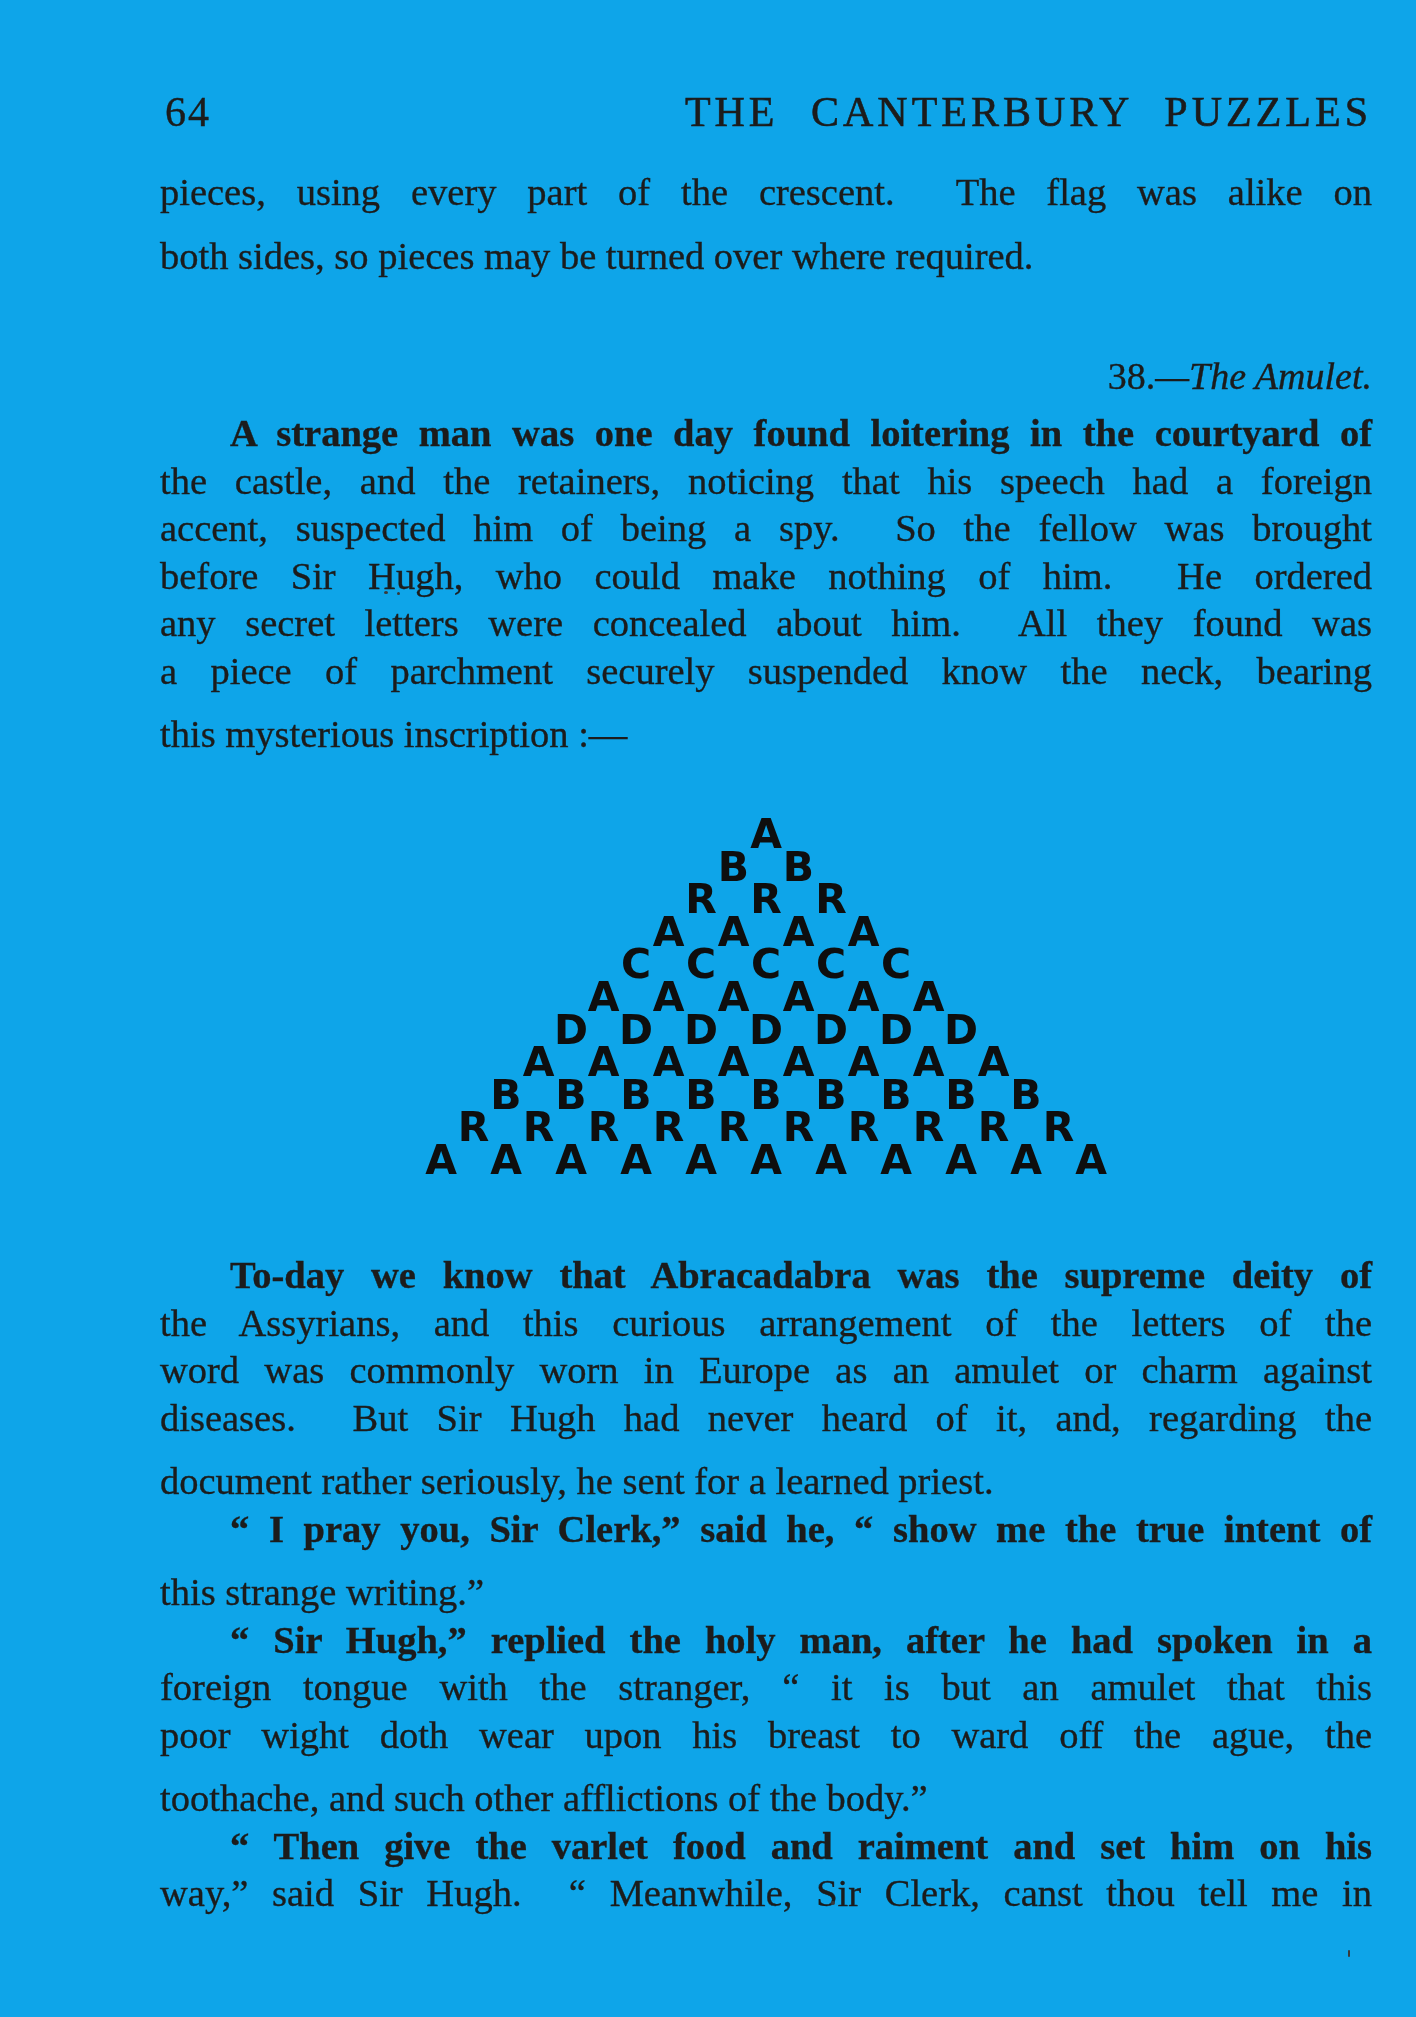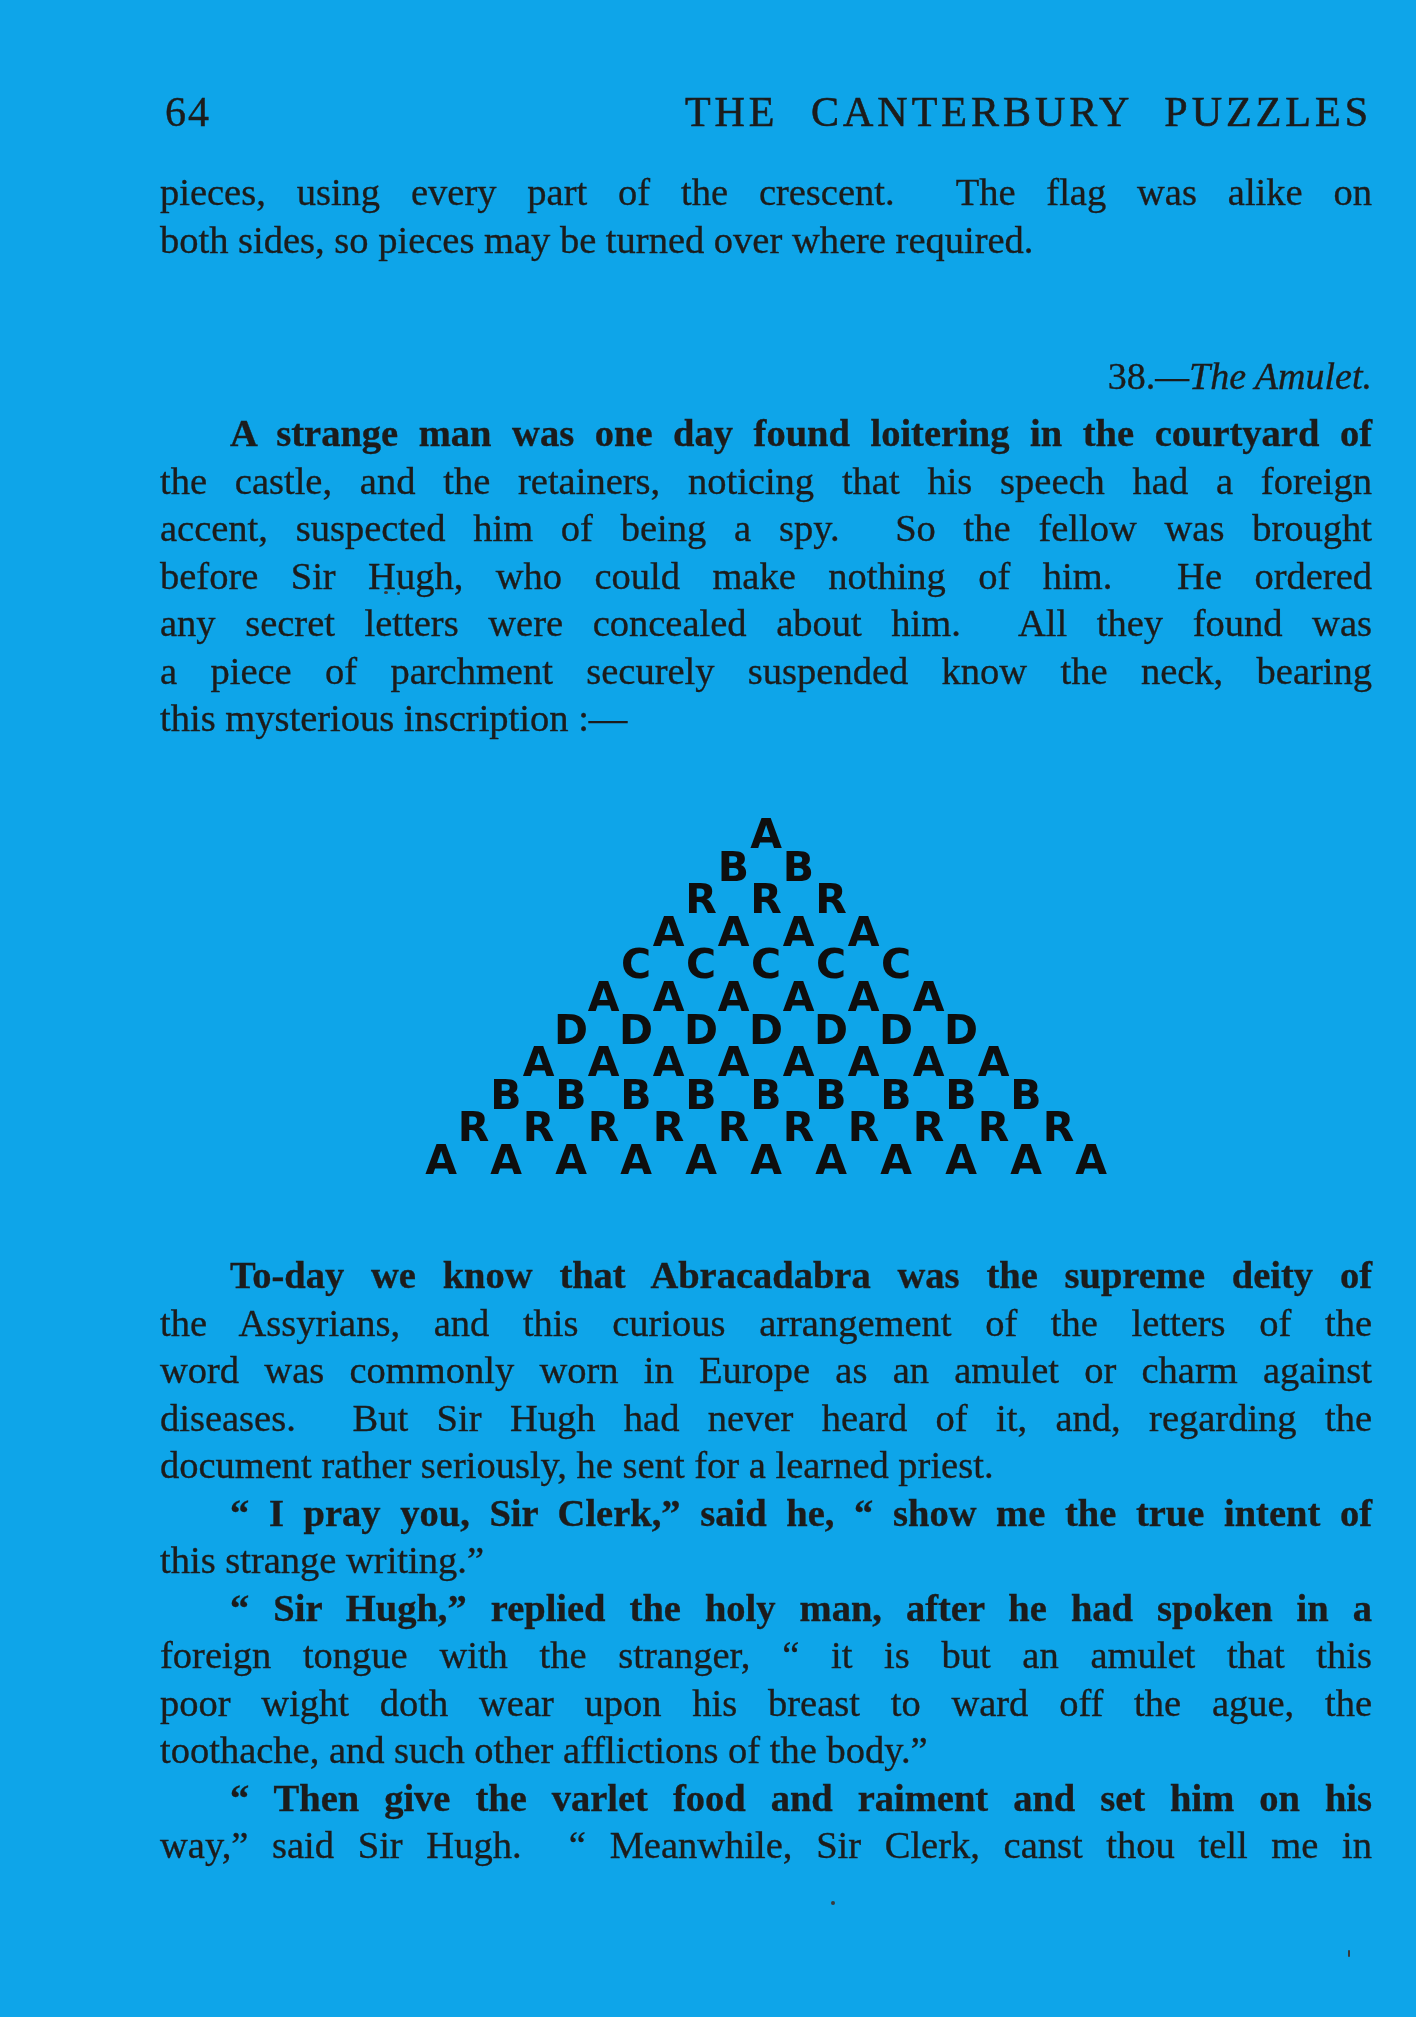--- a/index.html
+++ b/index.html
@@ -38,7 +38,7 @@
     height:47.5px;line-height:47.5px;
     text-align:justify;text-align-last:justify;
   }
-  .line.last{text-align-last:left;}
+  .line.last{text-align-last:left;margin-top:16px;}
   .line.indent{text-indent:70px;font-weight:bold;}
   #p-intro{top:169px;}
   #section-heading{

